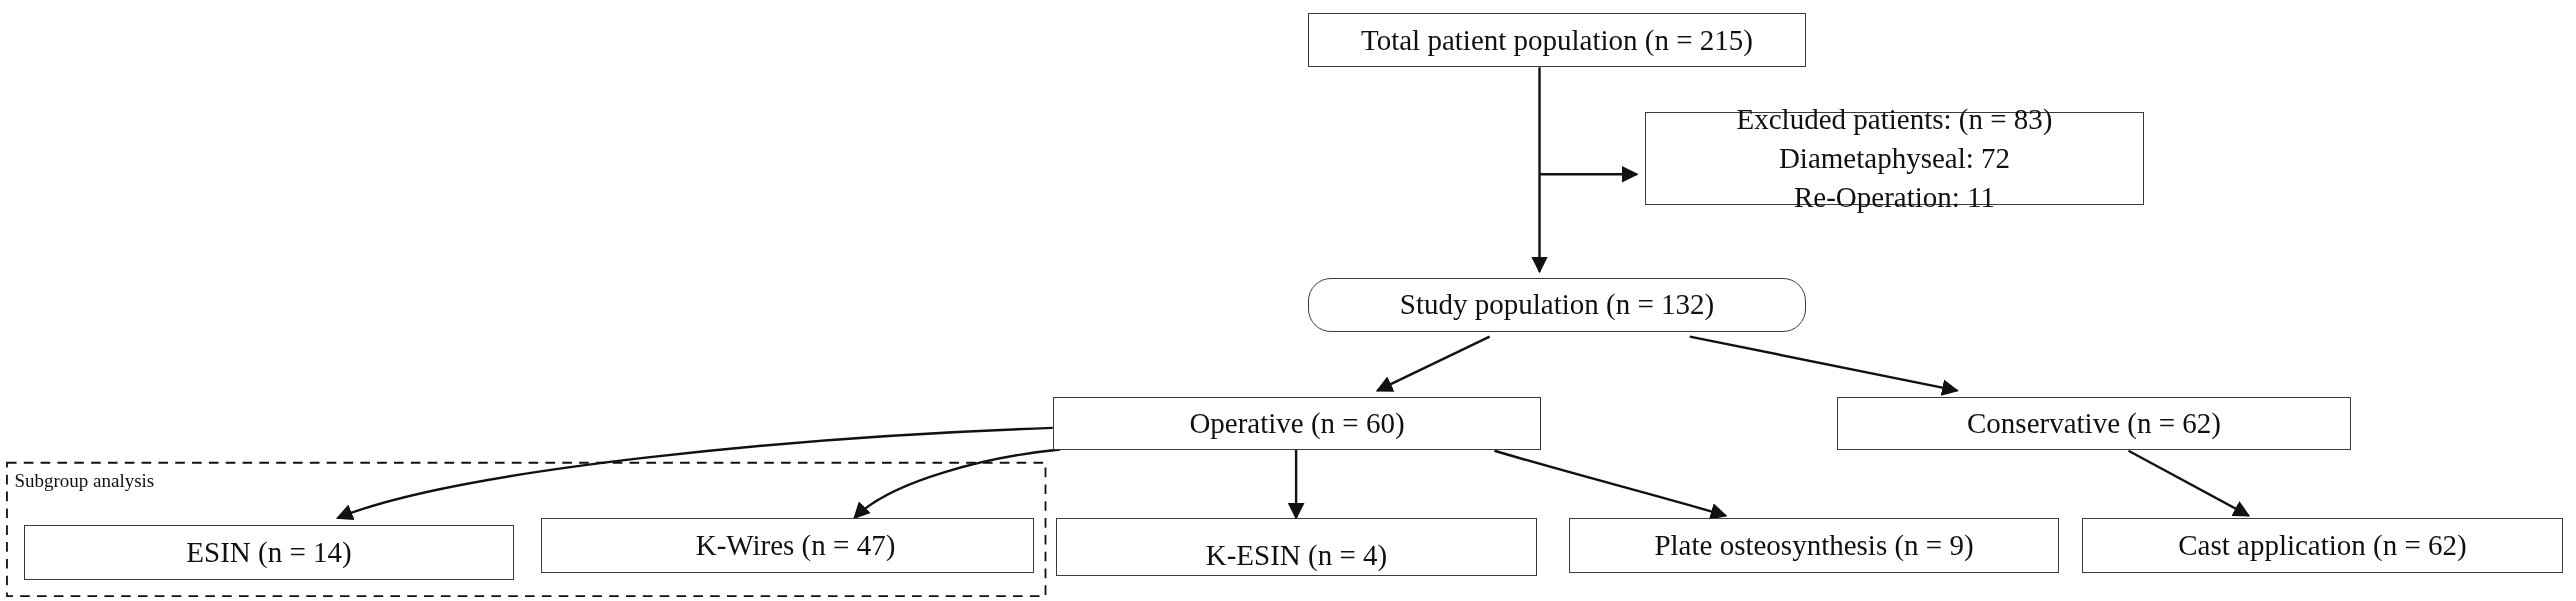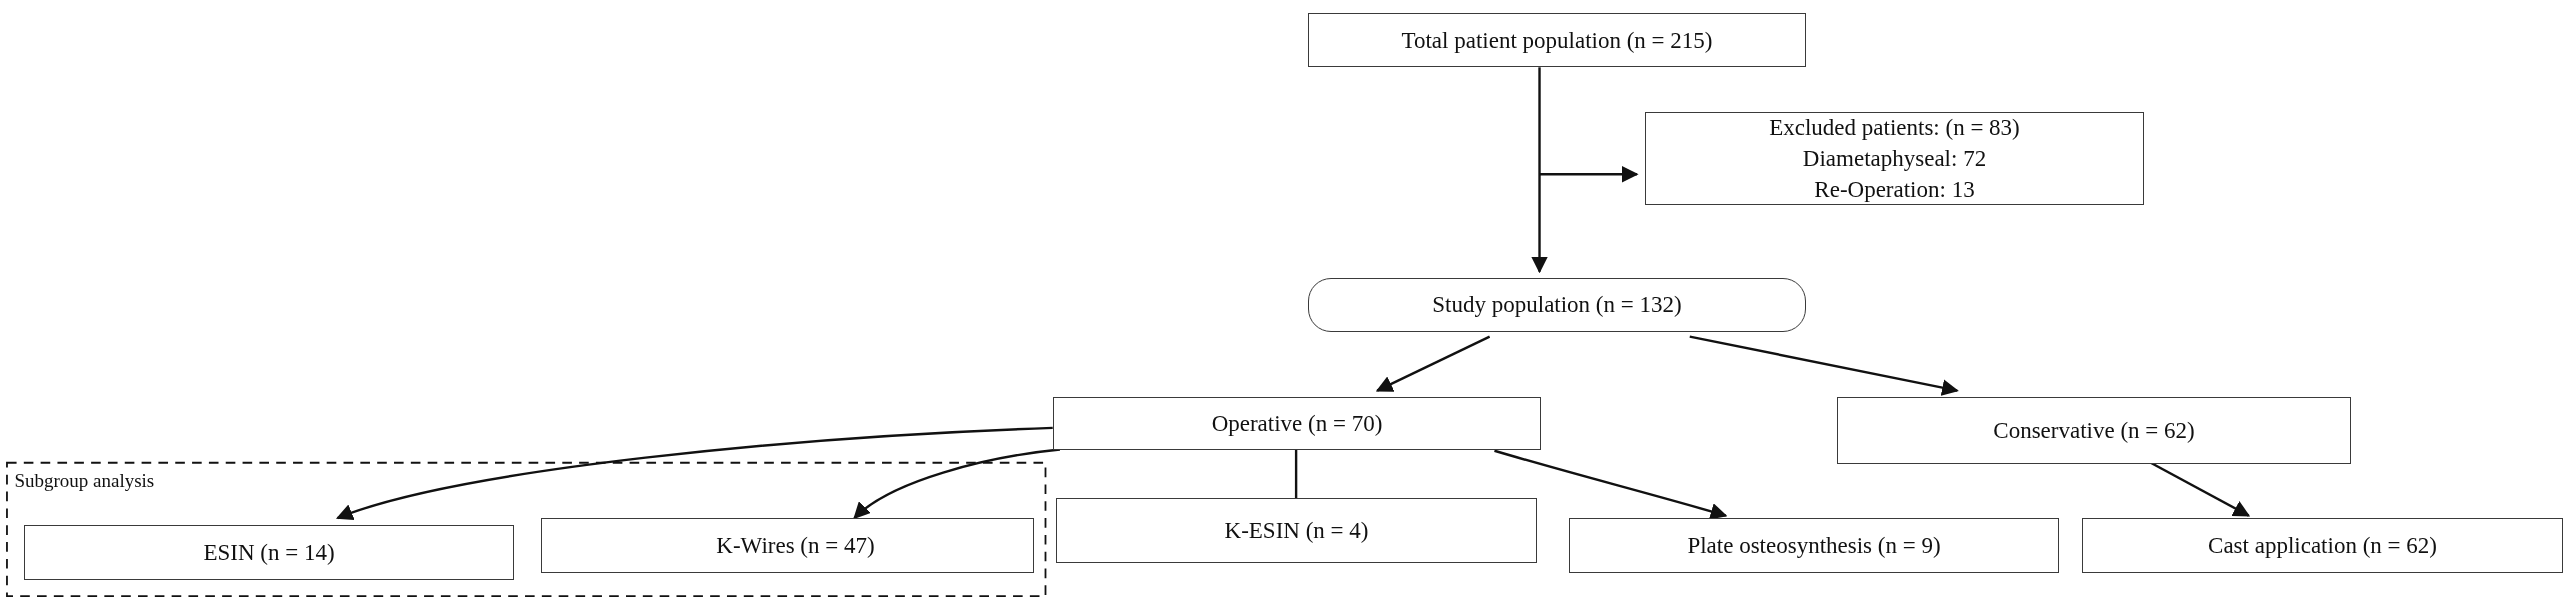--- a/index.html
+++ b/index.html
@@ -43,7 +43,7 @@
   .node .node-text {
     display: block;
     white-space: pre-line;
-    font-size: 23px;
+    font-size: 29px;
   }
   .subgroup-label {
     position: absolute;

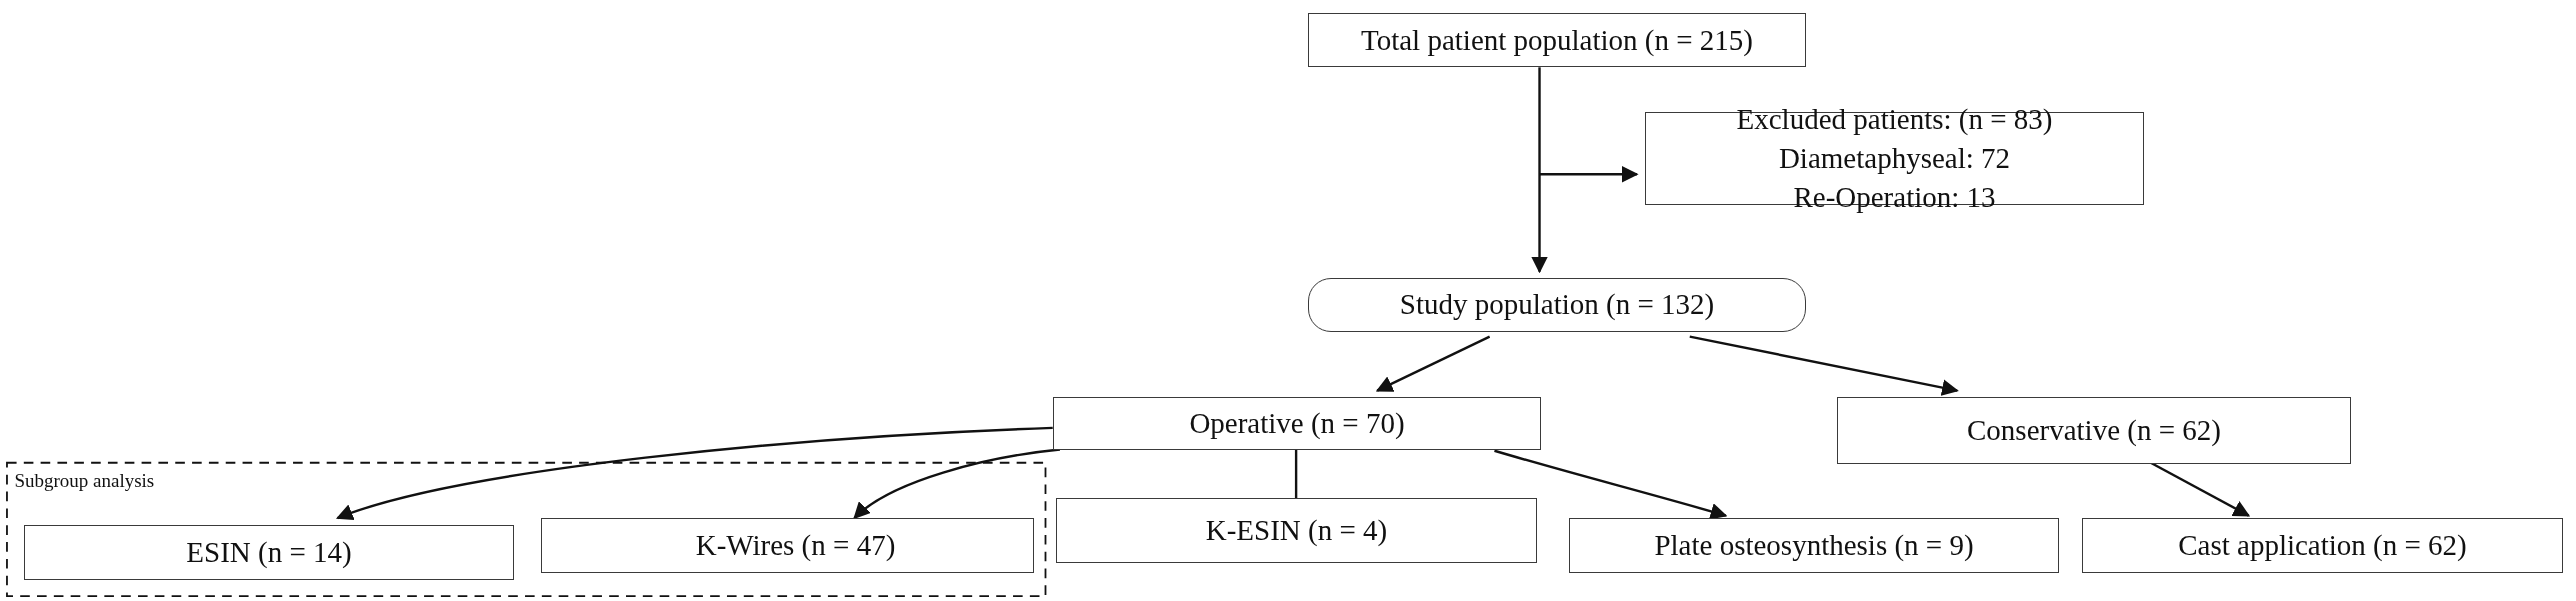--- a/index.html
+++ b/index.html
@@ -96,7 +96,7 @@
   <div class="node" style="left:1645px; top:112px; width:499px; height:93px;">
     <span class="node-text">Excluded patients: (n = 83)
 Diametaphyseal: 72
-Re-Operation: 13</span>
+Re-Operation: 11</span>
   </div>
 
   <div class="node" style="left:1308px; top:278px; width:498px; height:54px;border-radius:23px;">

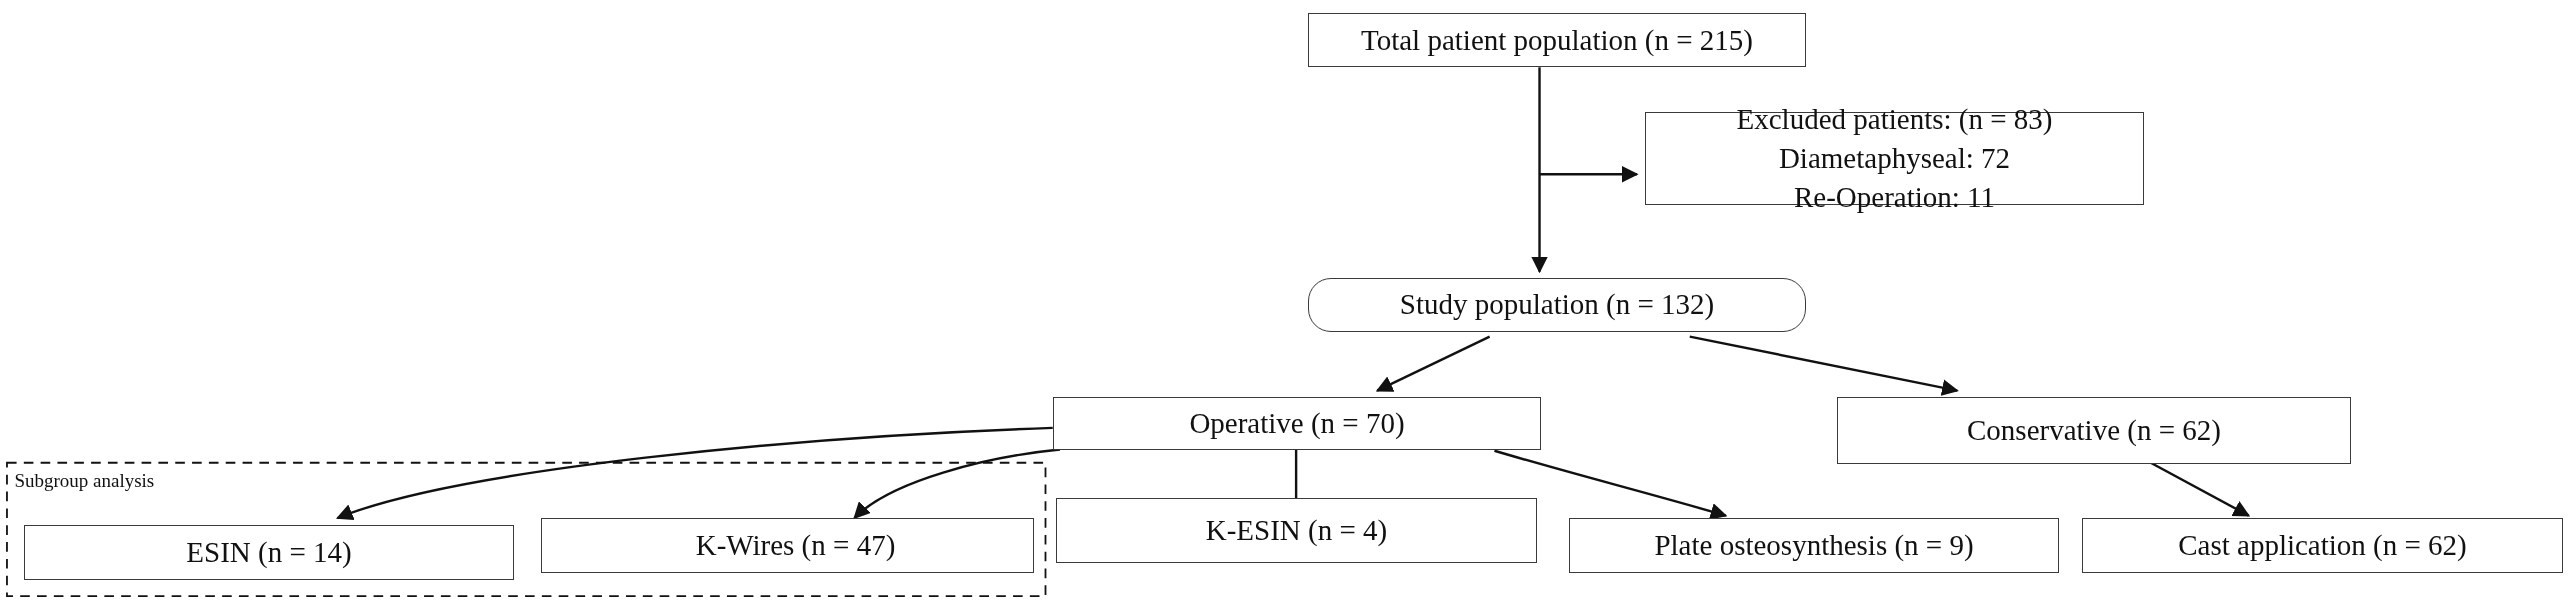--- a/index.html
+++ b/index.html
@@ -104,7 +104,7 @@
   </div>
 
   <div class="node" style="left:1053px; top:397px; width:488px; height:53px;">
-    <span class="node-text">Operative (n = 70)</span>
+    <span class="node-text">Operative (n = 60)</span>
   </div>
 
   <div class="node" style="left:1837px; top:397px; width:514px; height:67px;">

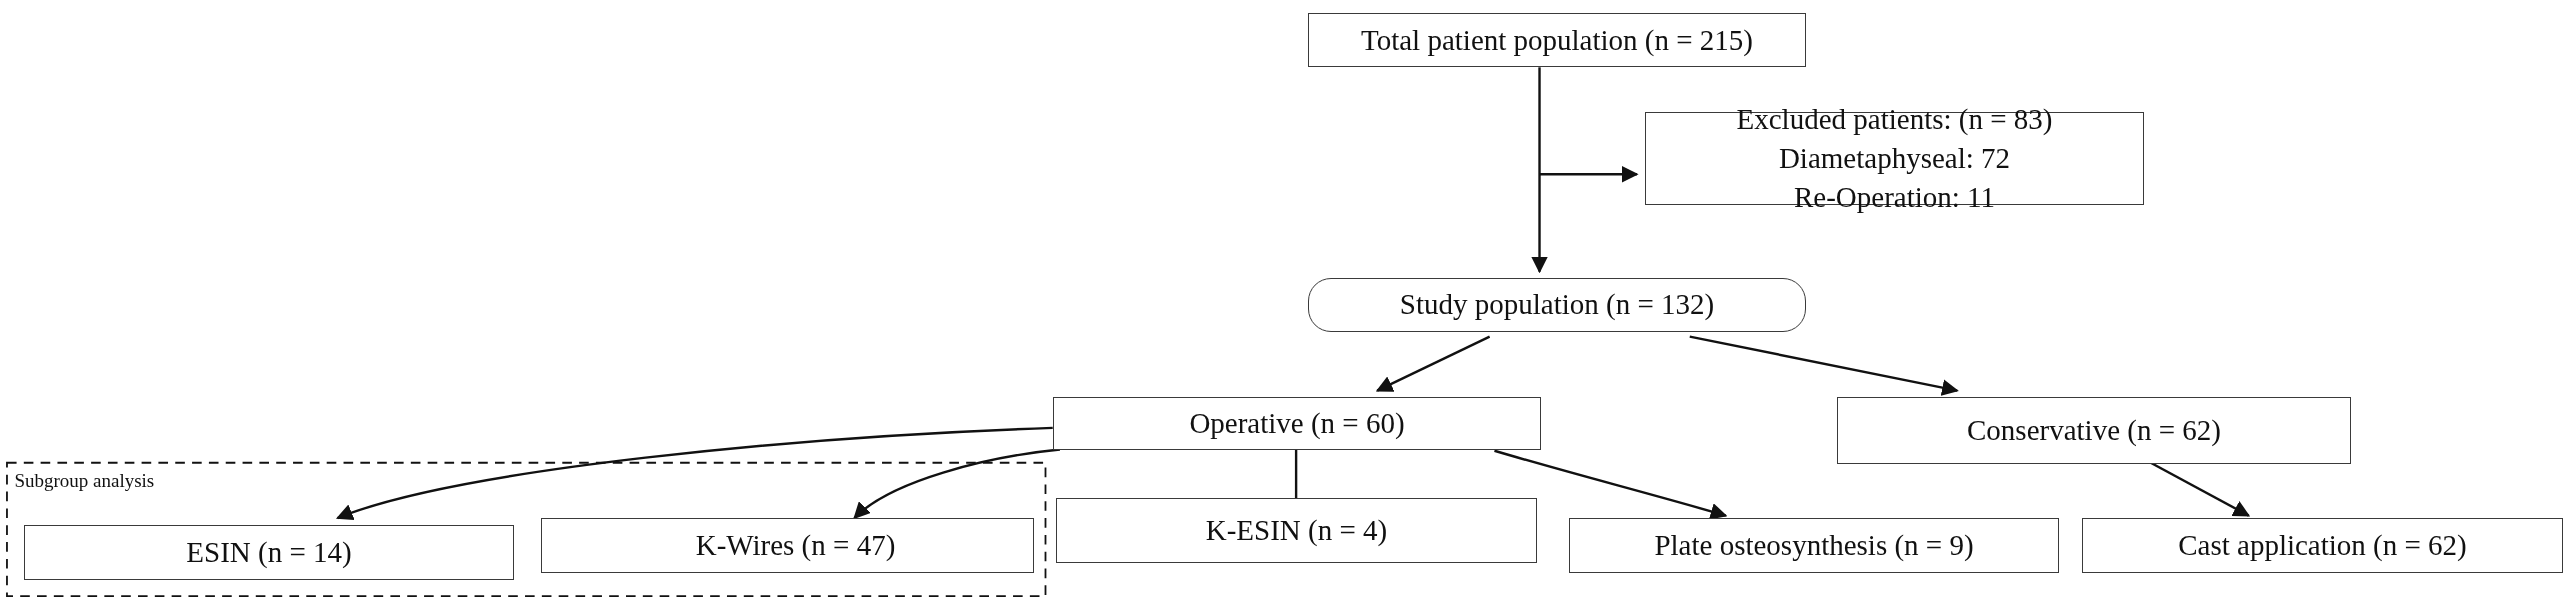--- a/index.html
+++ b/index.html
@@ -107,7 +107,7 @@
     <span class="node-text">Operative (n = 60)</span>
   </div>
 
-  <div class="node" style="left:1837px; top:397px; width:514px; height:67px;">
+  <div class="node" style="left:1837px; top:397px; width:514px; height:53px;">
     <span class="node-text">Conservative (n = 62)</span>
   </div>
 

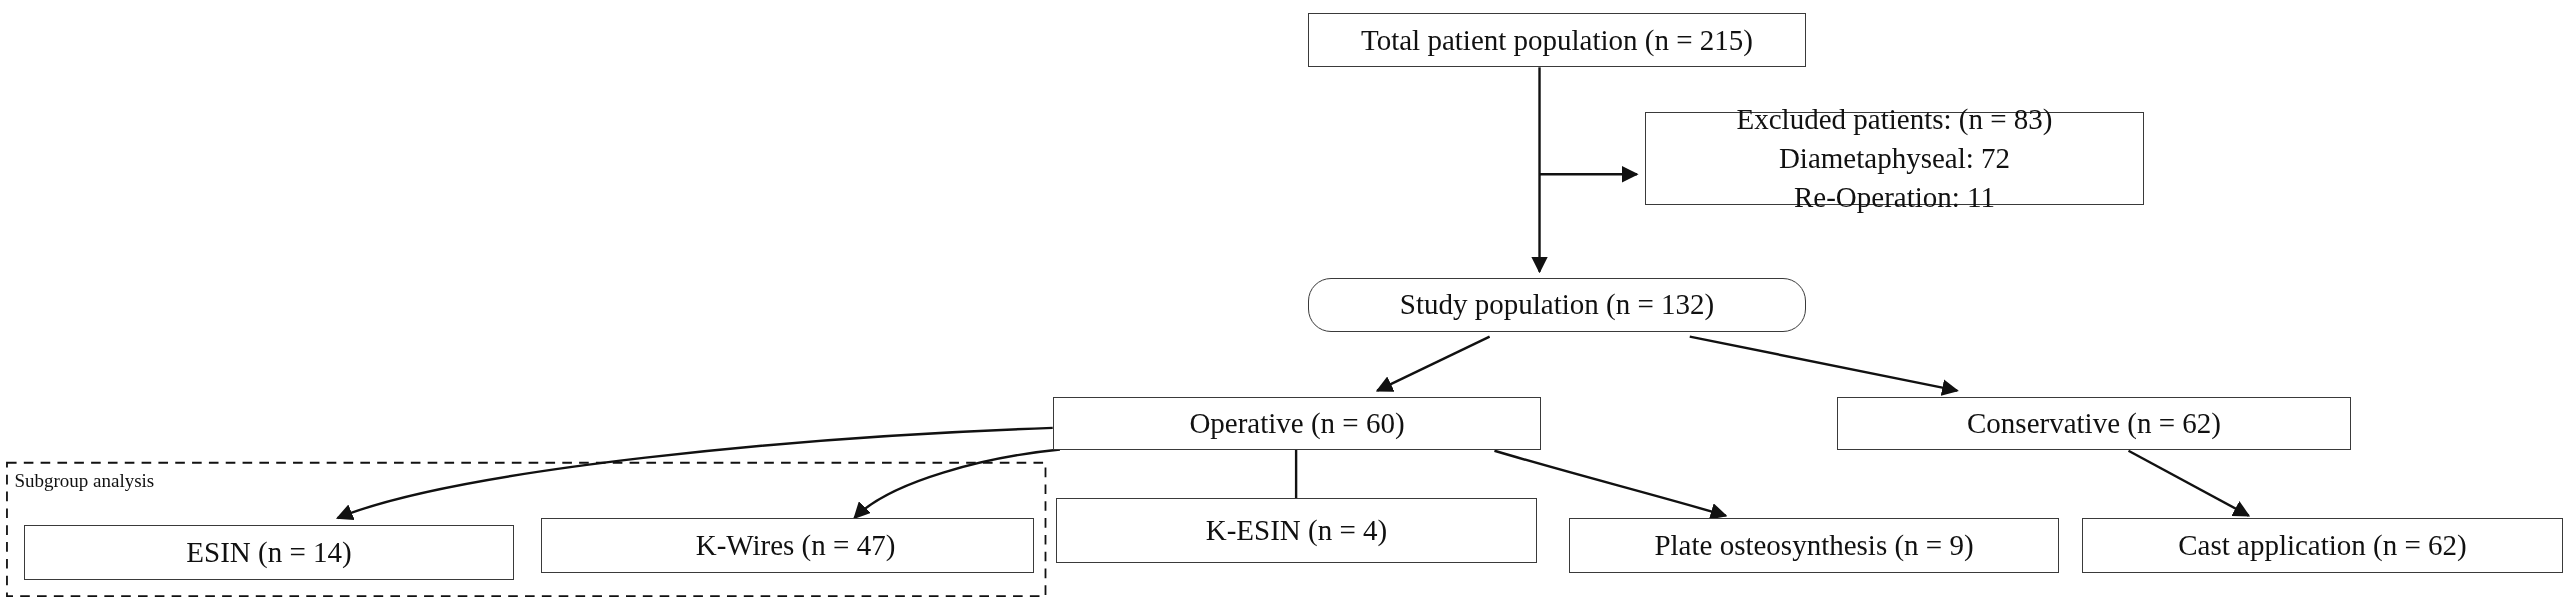--- a/index.html
+++ b/index.html
@@ -119,7 +119,7 @@
     <span class="node-text">K-Wires (n = 47)</span>
   </div>
 
-  <div class="node" style="left:1056px; top:498px; width:481px; height:65px;">
+  <div class="node" style="left:1056px; top:518px; width:481px; height:58px;align-items:flex-end;">
     <span class="node-text">K-ESIN (n = 4)</span>
   </div>
 

